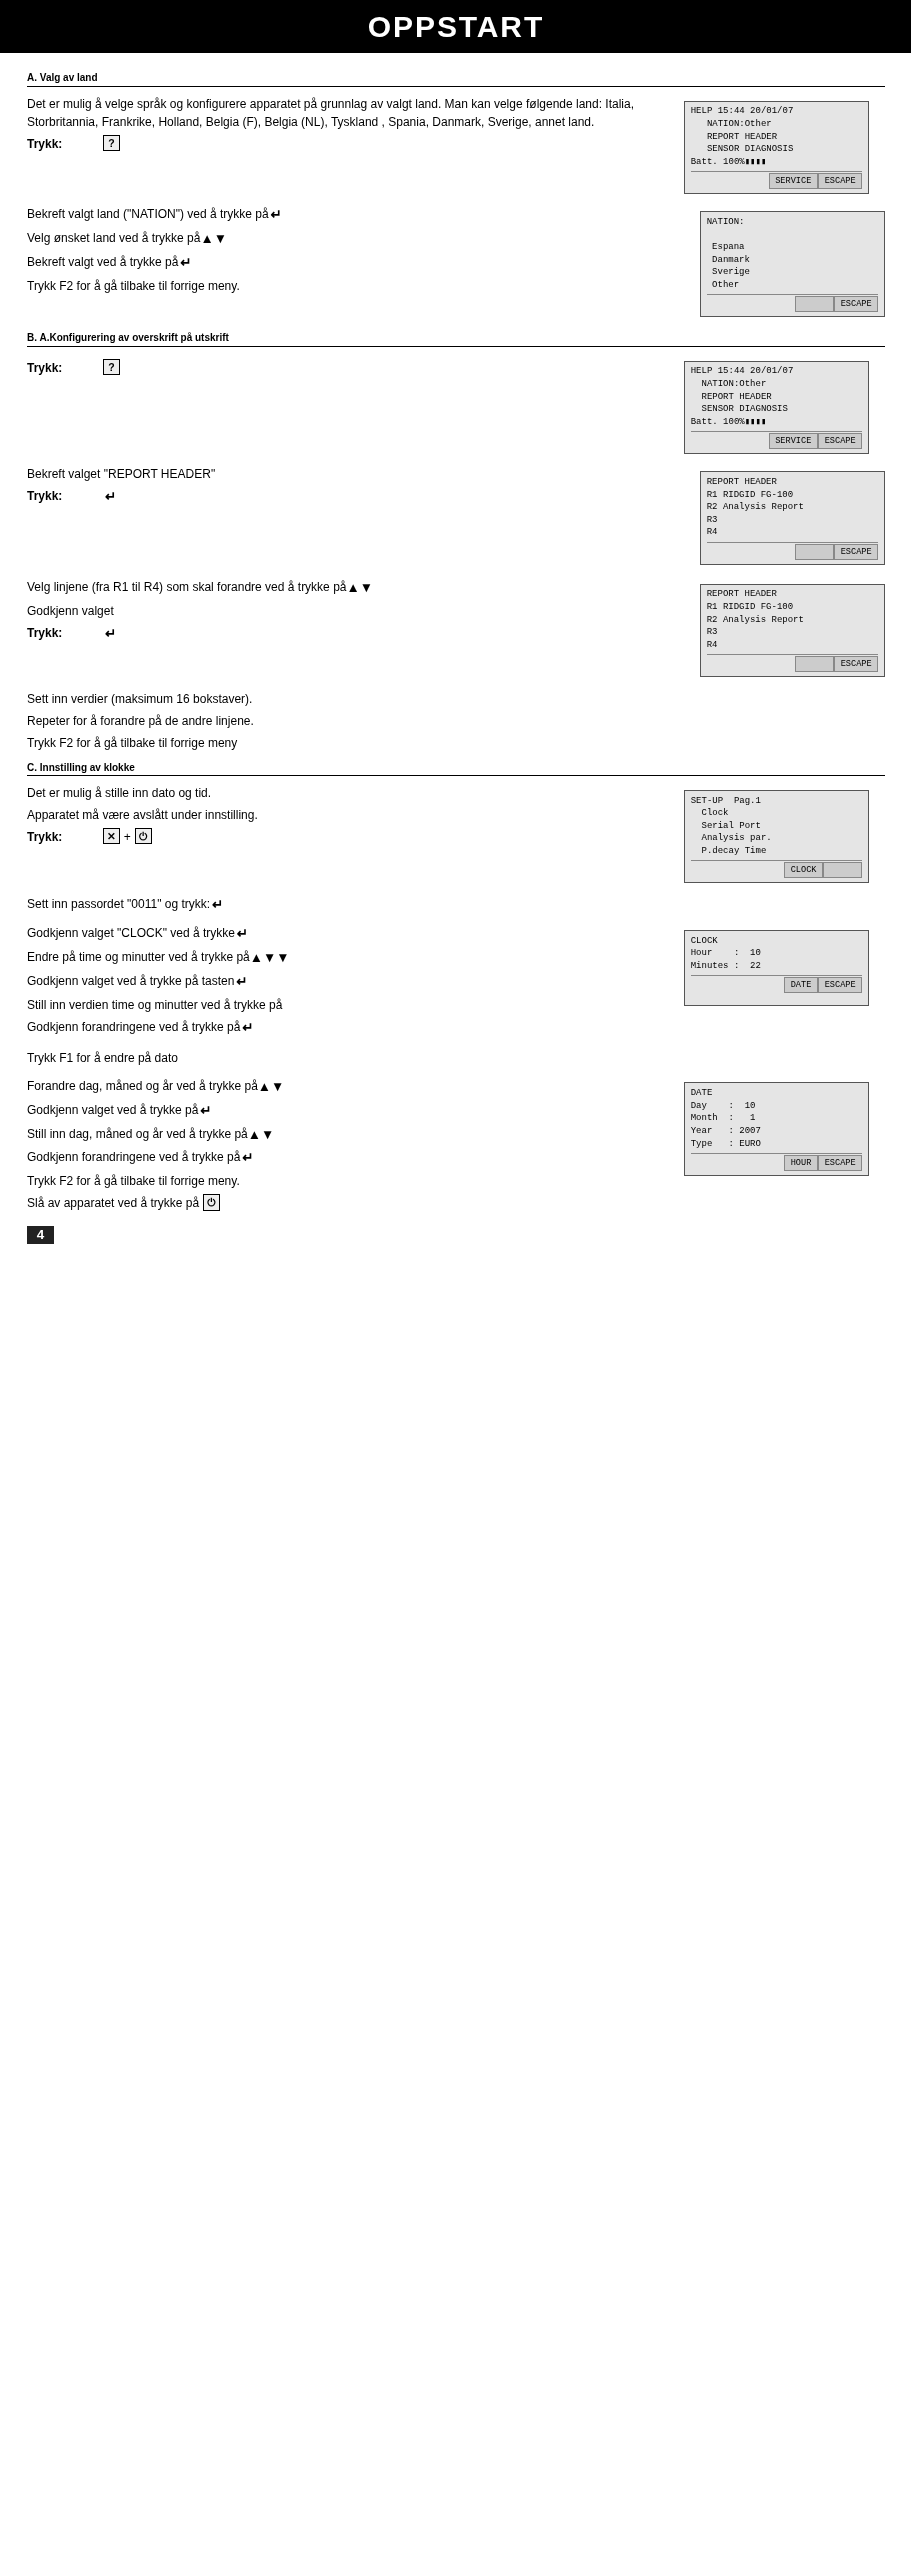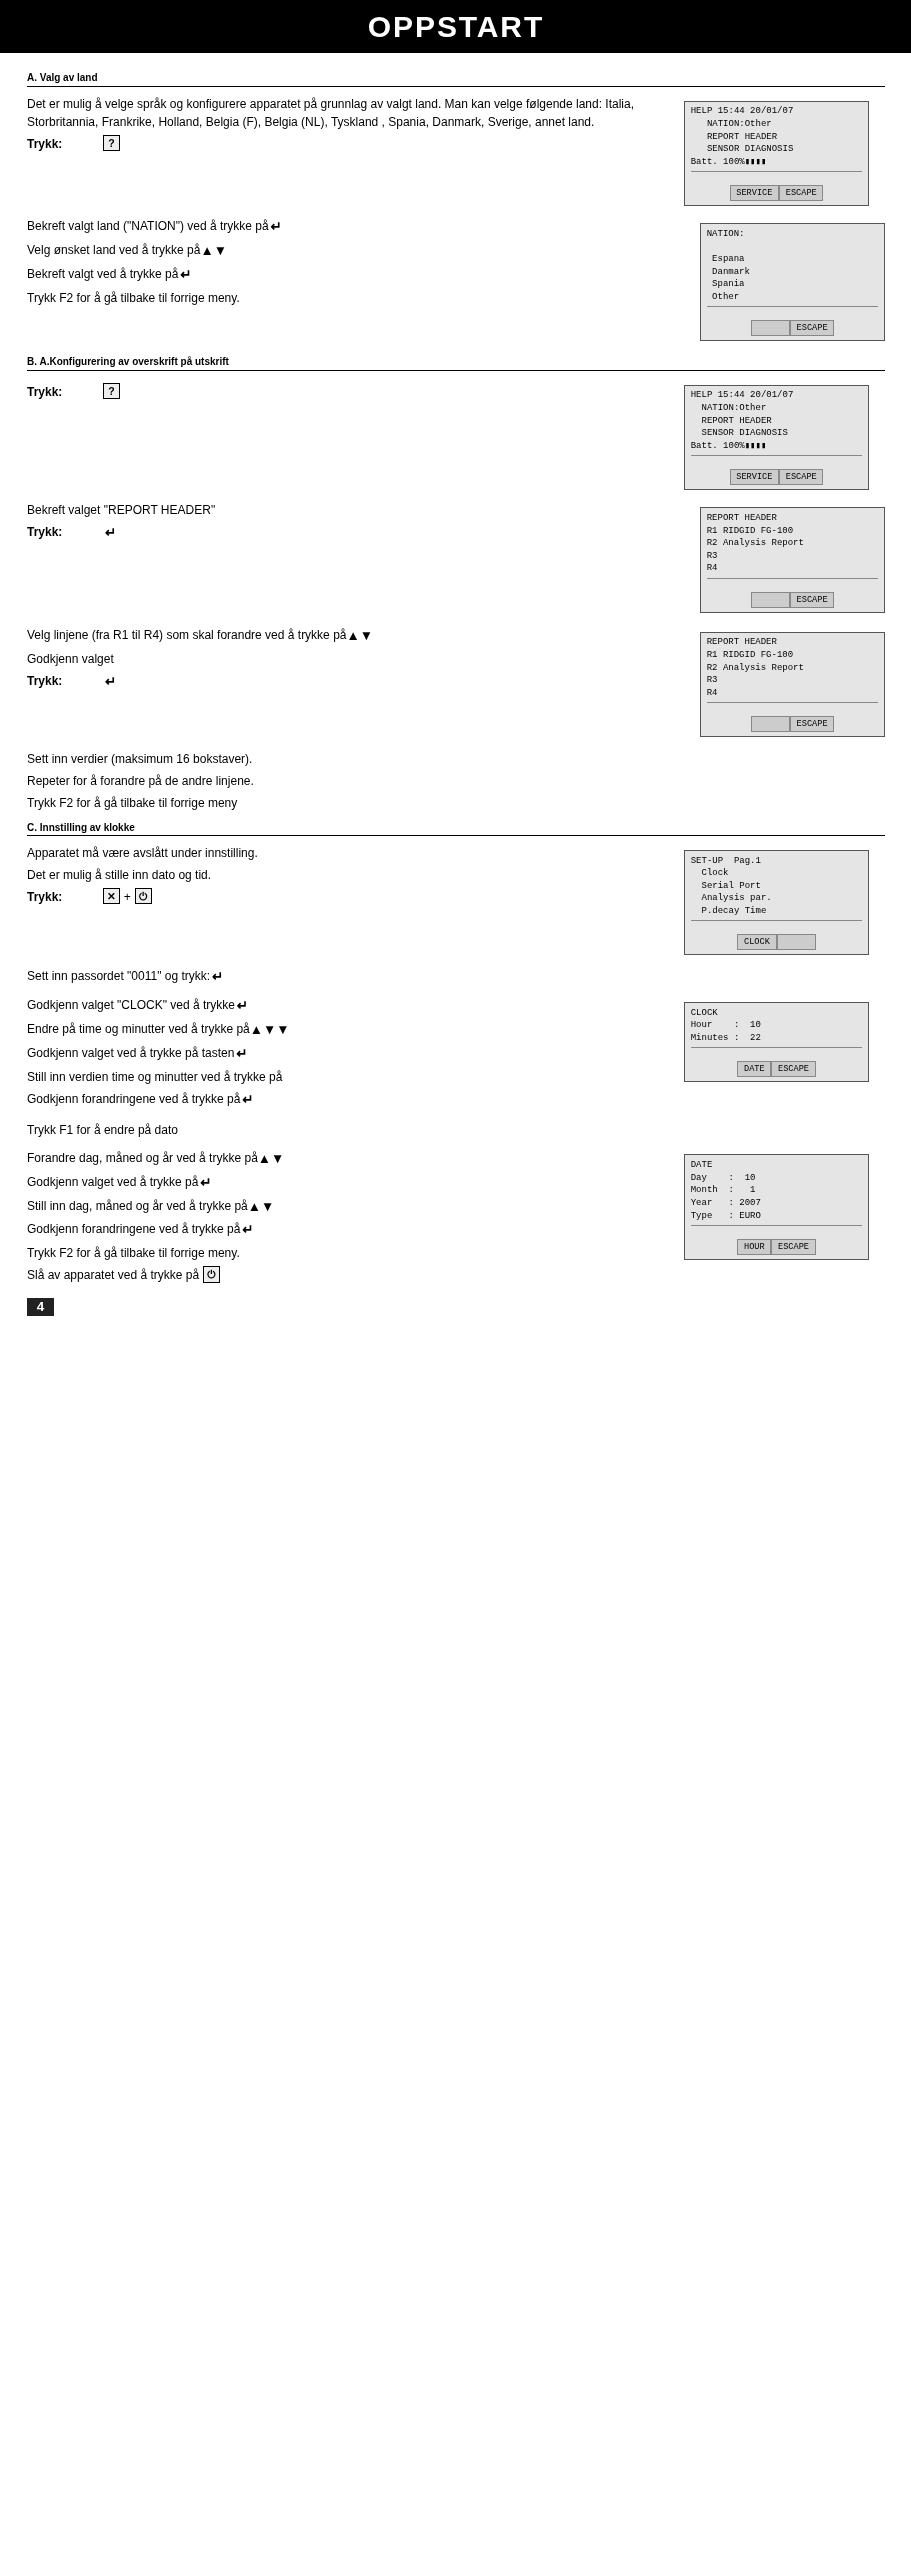--- a/index.html
+++ b/index.html
@@ -81,10 +81,10 @@
 
     .screen-button-row {
       display: flex;
-      justify-content: center;
+      justify-content: flex-end;
       margin-top: 2.9px;
       border-top: 1px solid #888;
-      padding-top: 13px;
+      padding-top: 1px;
     }
 
     .screen-btn {

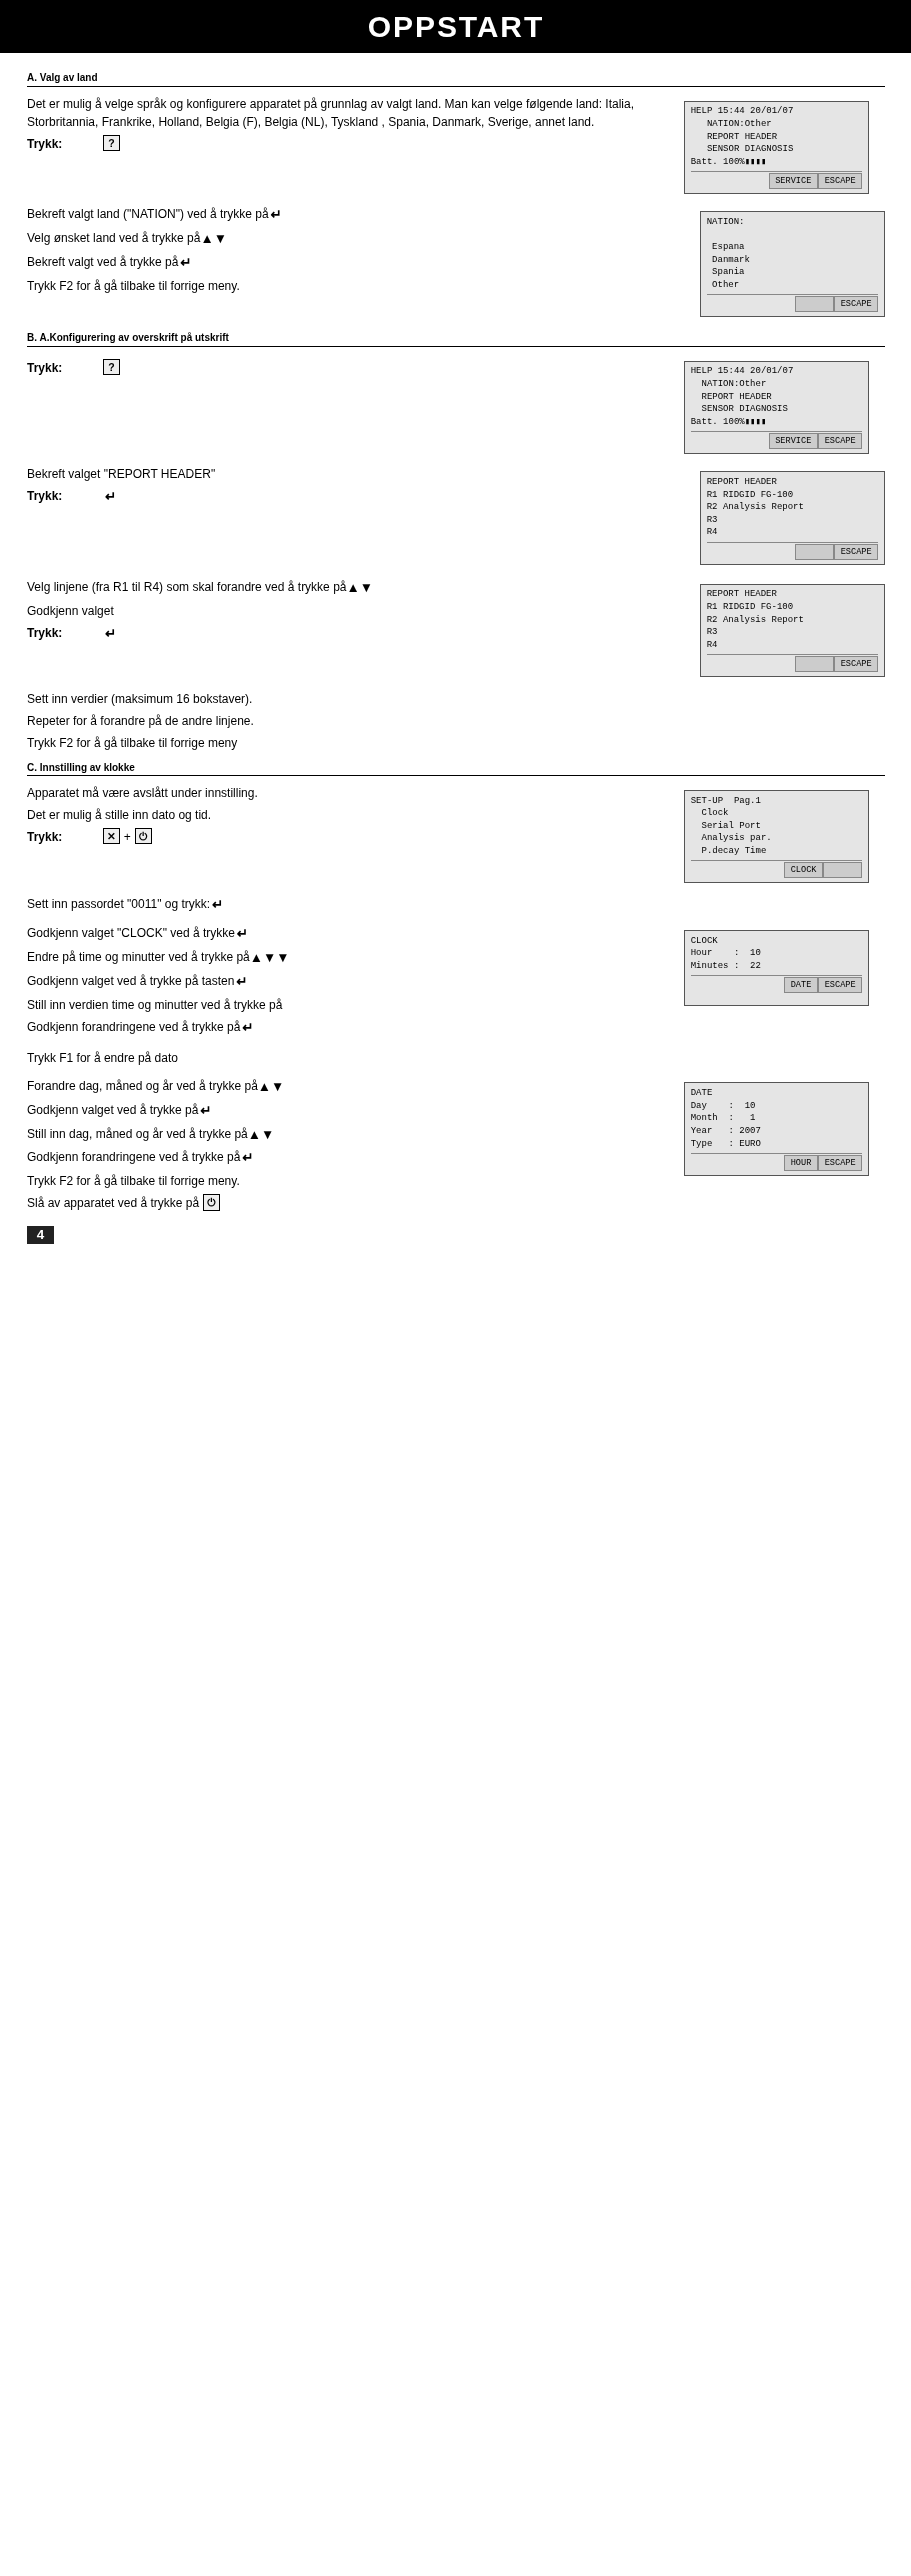--- a/index.html
+++ b/index.html
@@ -213,7 +213,7 @@
             <div class="screen-line">&nbsp;</div>
             <div class="screen-line"> Espana</div>
             <div class="screen-line"> Danmark</div>
-            <div class="screen-line"> Spania</div>
+            <div class="screen-line"> Sverige</div>
             <div class="screen-line"> Other</div>
             <div class="screen-button-row">
               <span class="screen-btn">&nbsp;&nbsp;&nbsp;&nbsp;&nbsp;</span>

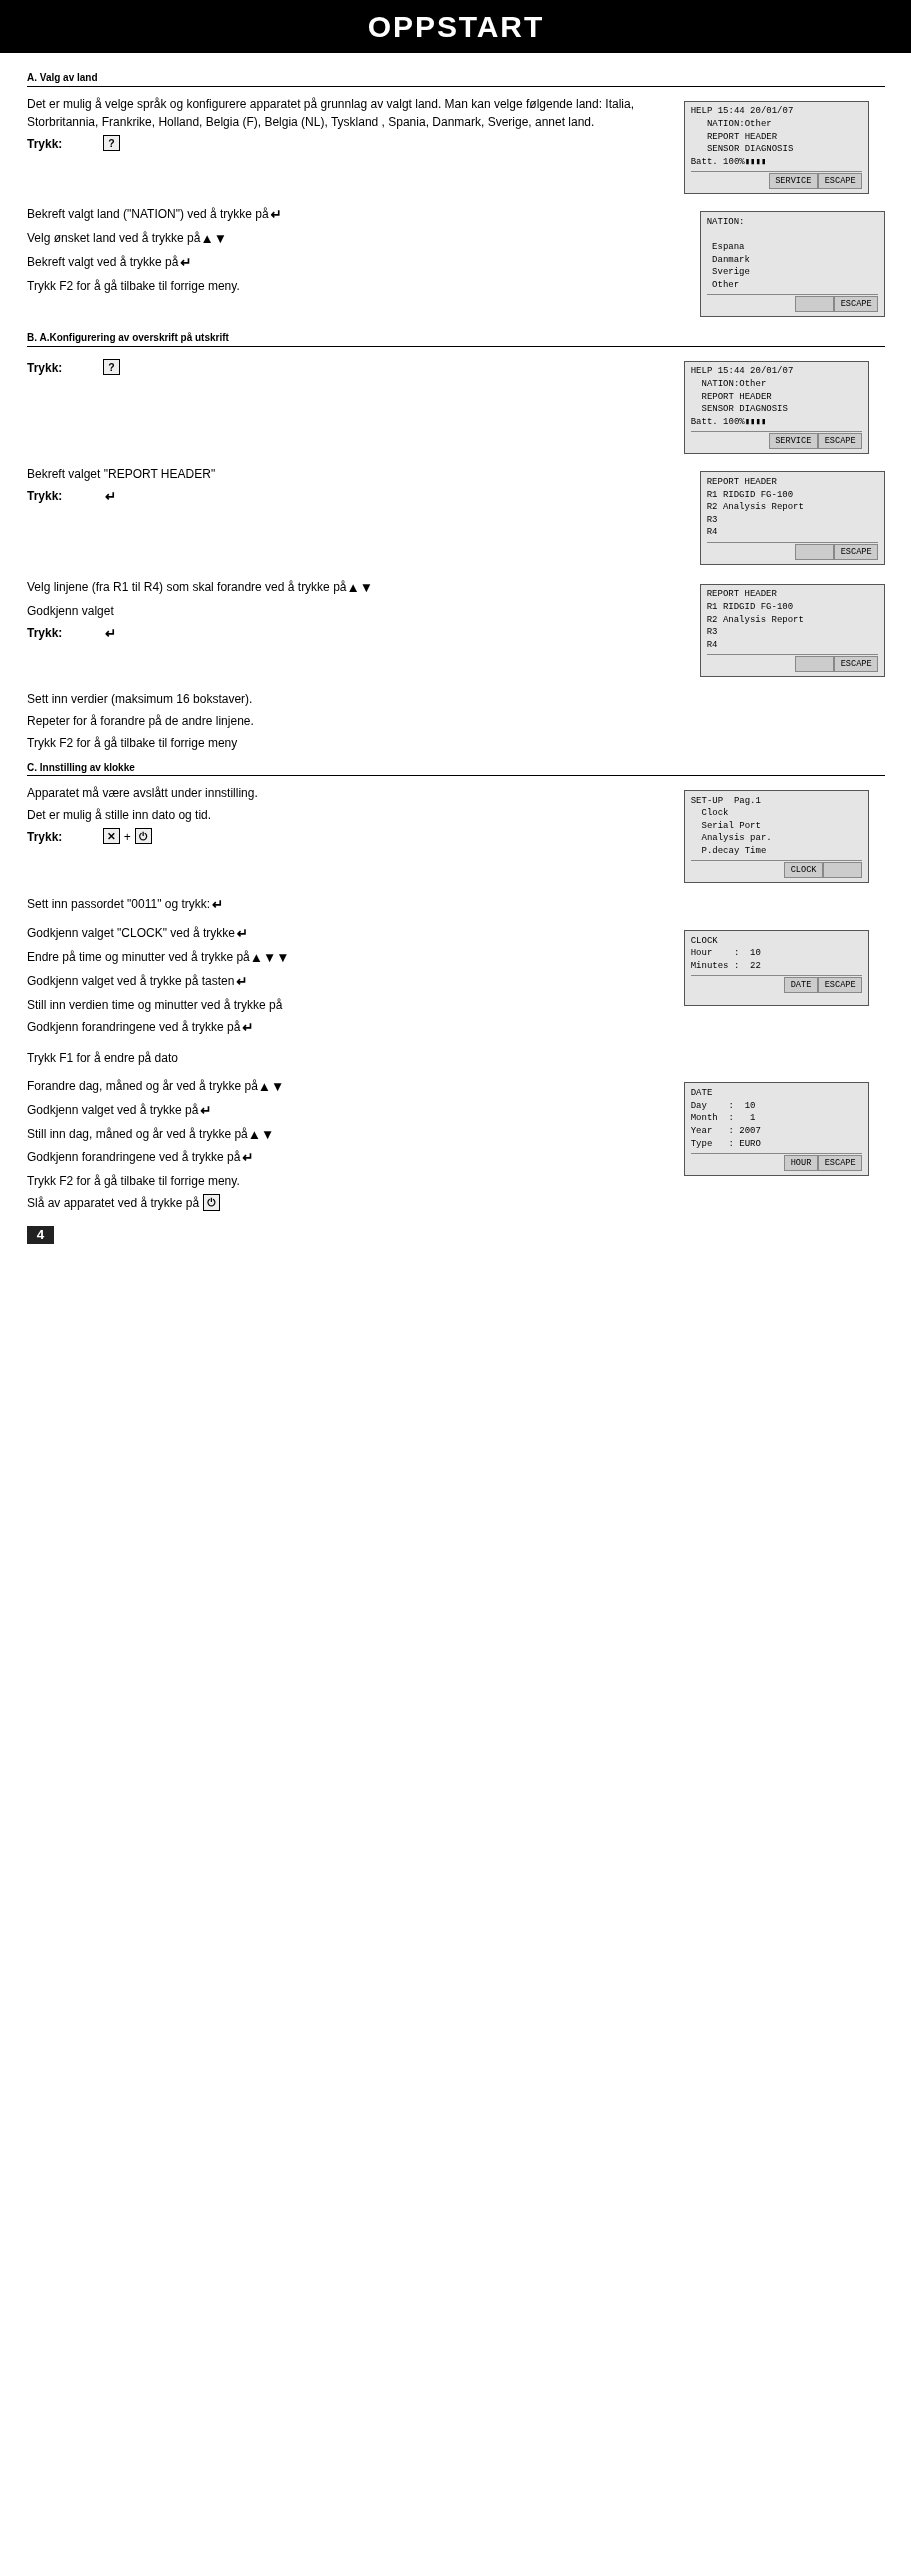--- a/index.html
+++ b/index.html
@@ -345,8 +345,8 @@
 
     <div class="block-with-screen">
       <div class="text-block">
+        <p class="body-text">Det er mulig å stille inn dato og tid.</p>
         <p class="body-text">Apparatet må være avslått under innstilling.</p>
-        <p class="body-text">Det er mulig å stille inn dato og tid.</p>
         <div class="instruction-row mt4">
           <span class="label bold">Trykk:</span>
           <span class="key-symbol">✕</span>

